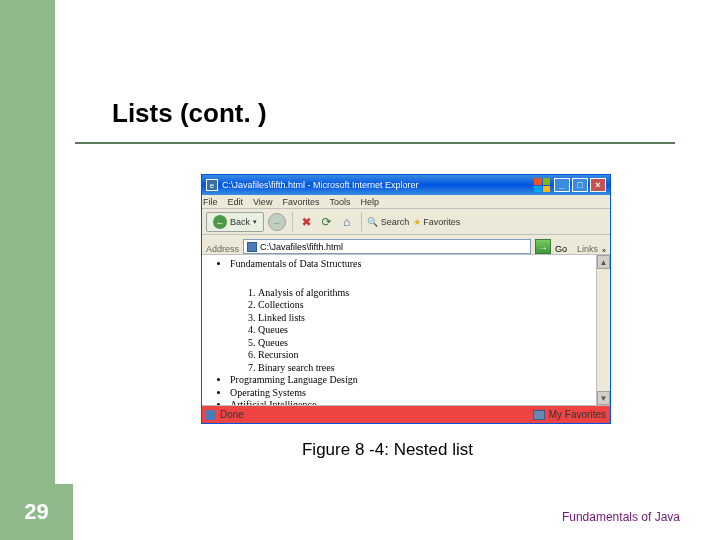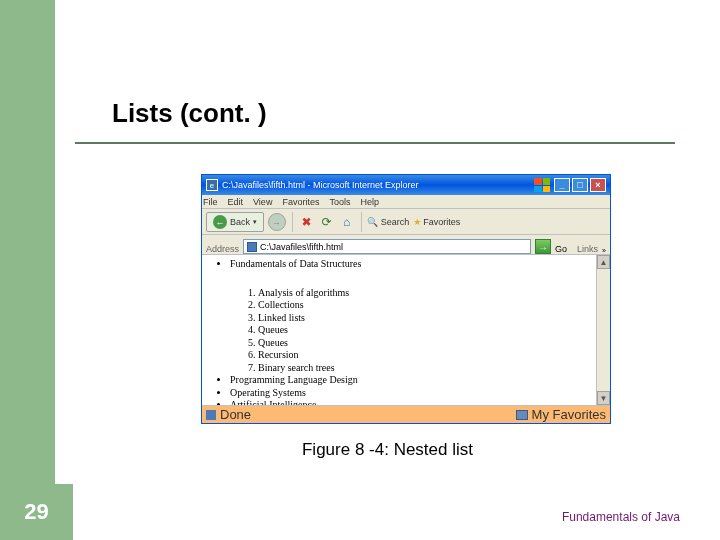--- a/index.html
+++ b/index.html
@@ -175,10 +175,10 @@
   .scrollbar{position:absolute;right:0;top:0;bottom:0;width:14px;background:#ece9d8;border-left:1px solid #c0c0c0;}
   .scroll-arrow{height:14px;background:#d4d0c8;border:1px solid #a0a0a0;display:flex;align-items:center;justify-content:center;font-size:8px;color:#555;}
   .ie-status{
-    height:18px;background:#fdba74;
+    height:18px;background:#ef4444;
     border-top:1px solid #c0c0c0;
     display:flex;align-items:center;padding:0 4px;
-    font-size:13px;color:#333;
+    font-size:10px;color:#333;
   }
   .ie-status .st-icon{width:10px;height:10px;background:#4a7ab8;margin-right:4px;}
   .ie-status .spacer{flex:1;}

